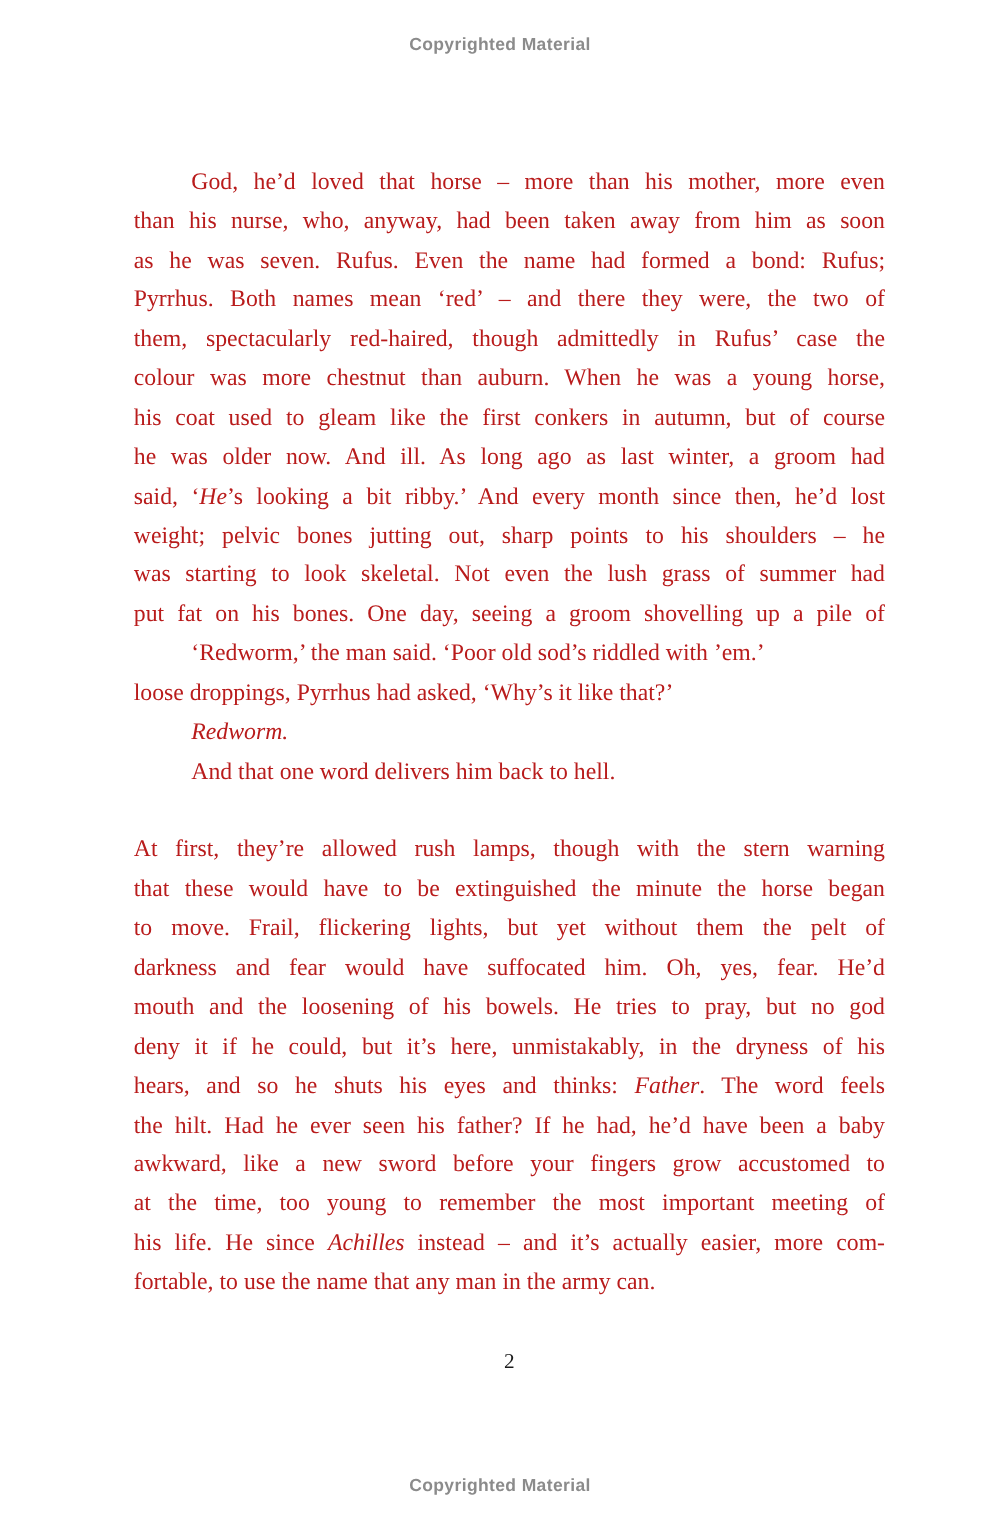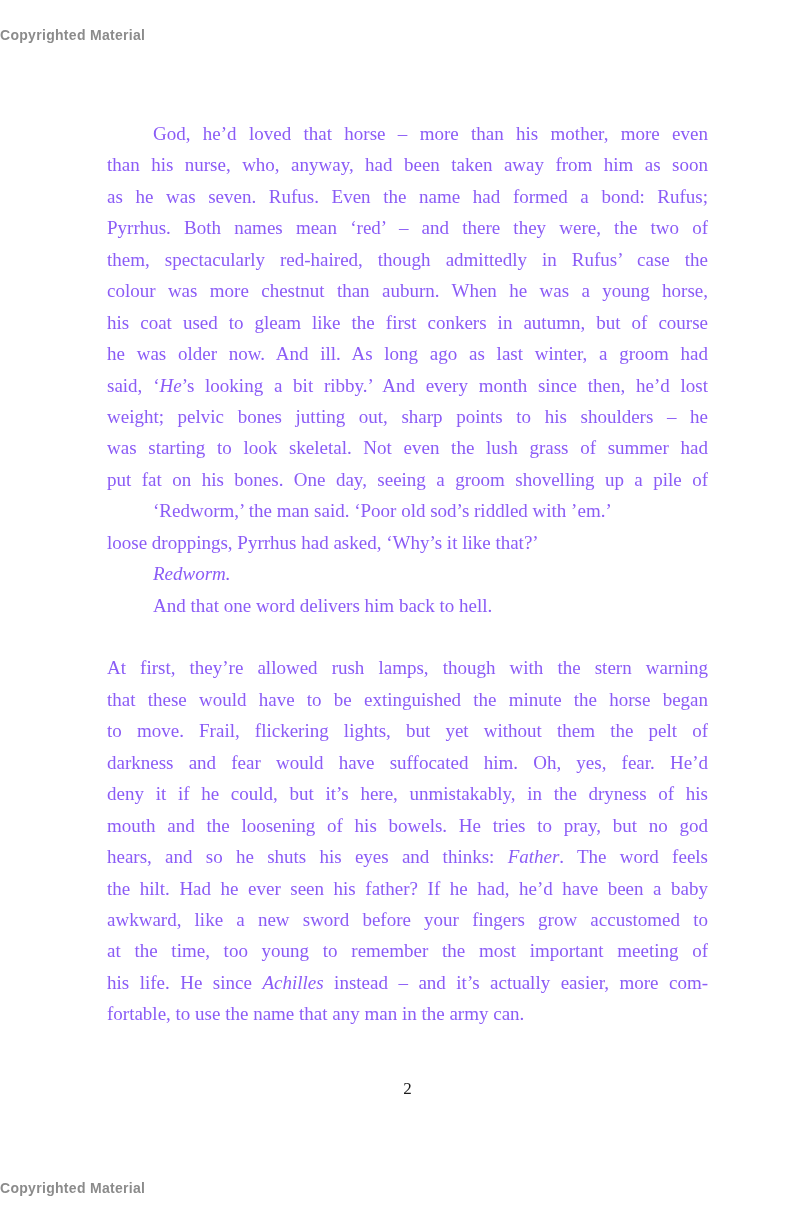--- a/index.html
+++ b/index.html
@@ -18,7 +18,7 @@
     position: absolute;
     left: 0;
     width: 100%;
-    text-align: left;
+    text-align: center;
     font-family: "Liberation Sans", "DejaVu Sans", sans-serif;
     font-weight: bold;
     font-size: 14px;

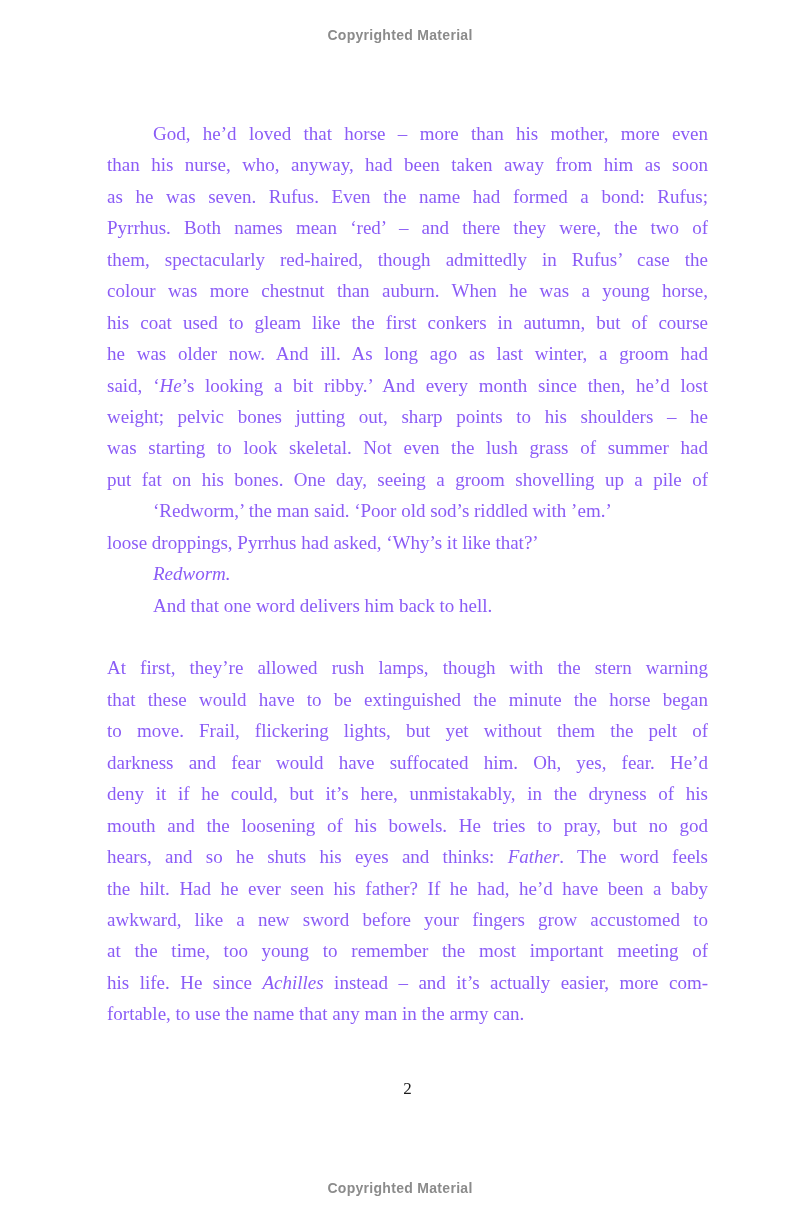--- a/index.html
+++ b/index.html
@@ -31,11 +31,11 @@
   .text-block {
     position: absolute;
     left: 107px;
-    top: 118px;
+    top: 130px;
     width: 601px;
     font-family: "Liberation Serif", "DejaVu Serif", serif;
     font-size: 19px;
-    color: #8b5cf6;
+    color: #b91c1c;
   }
   .line {
     height: 31.45px;

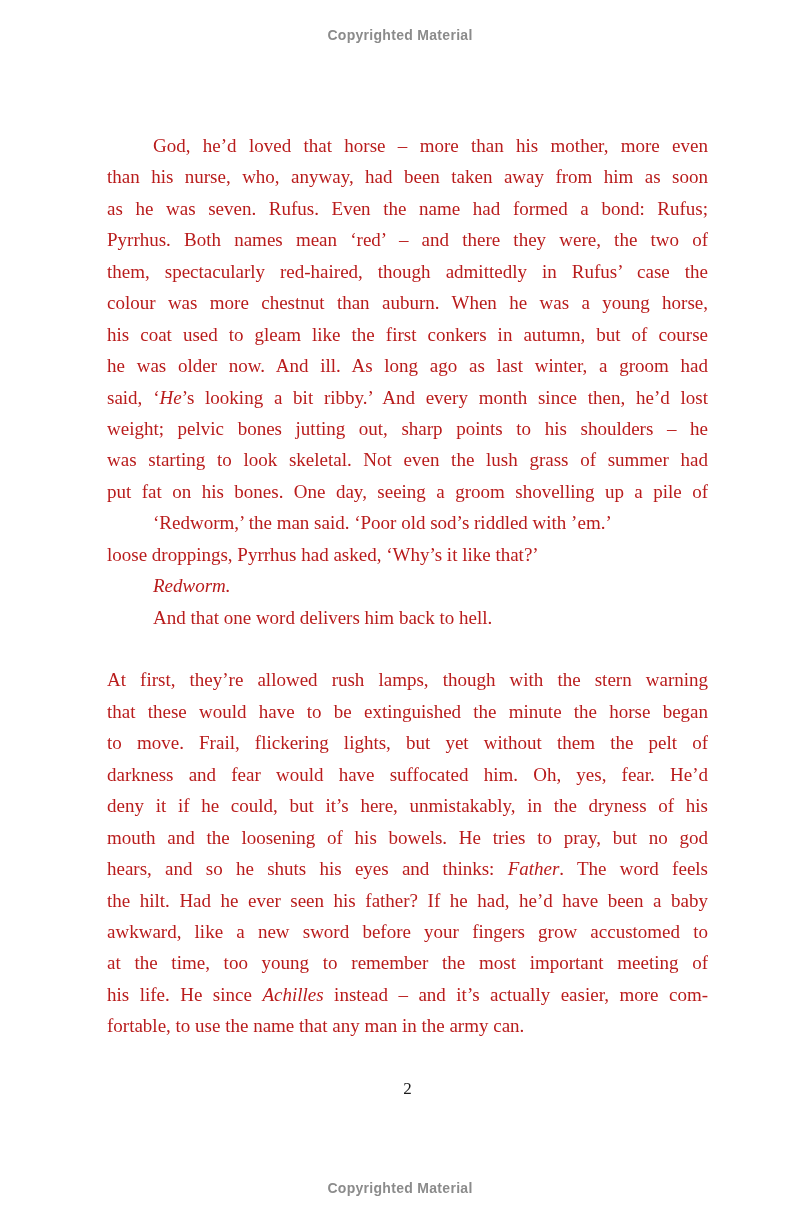--- a/index.html
+++ b/index.html
@@ -96,8 +96,8 @@
       <div class="line"><span>that these would have to be extinguished the minute the horse began</span></div>
       <div class="line"><span>to move. Frail, flickering lights, but yet without them the pelt of</span></div>
       <div class="line"><span>darkness and fear would have suffocated him. Oh, yes, fear. He’d</span></div>
+      <div class="line"><span>mouth and the loosening of his bowels. He tries to pray, but no god</span></div>
       <div class="line"><span>deny it if he could, but it’s here, unmistakably, in the dryness of his</span></div>
-      <div class="line"><span>mouth and the loosening of his bowels. He tries to pray, but no god</span></div>
       <div class="line"><span>hears, and so he shuts his eyes and thinks: </span><i>Father</i><span>. The word feels</span></div>
       <div class="line"><span>the hilt. Had he ever seen his father? If he had, he’d have been a baby</span></div>
       <div class="line"><span>awkward, like a new sword before your fingers grow accustomed to</span></div>

